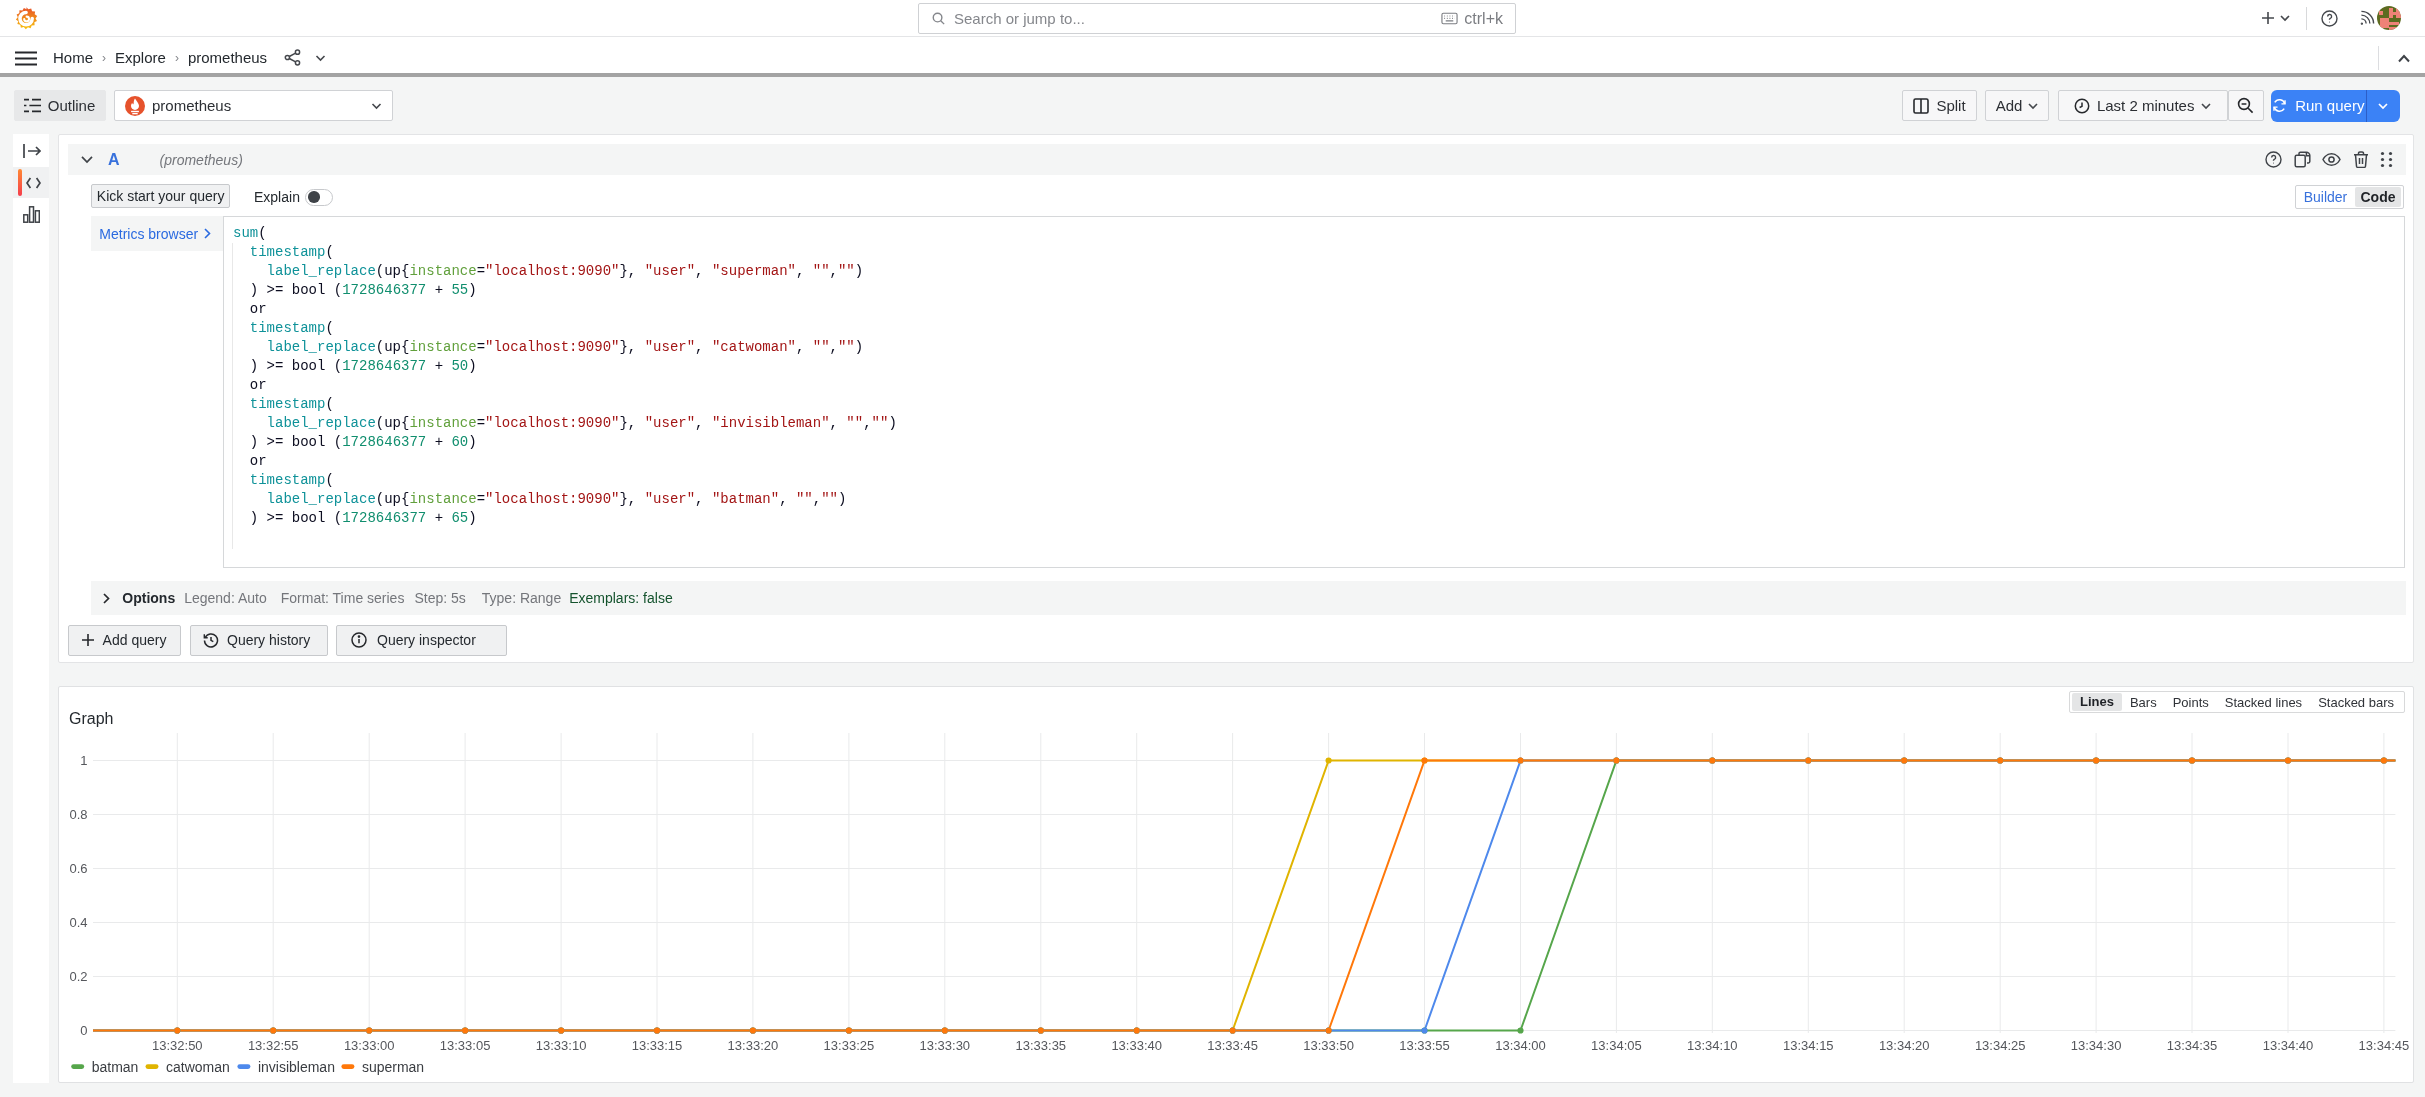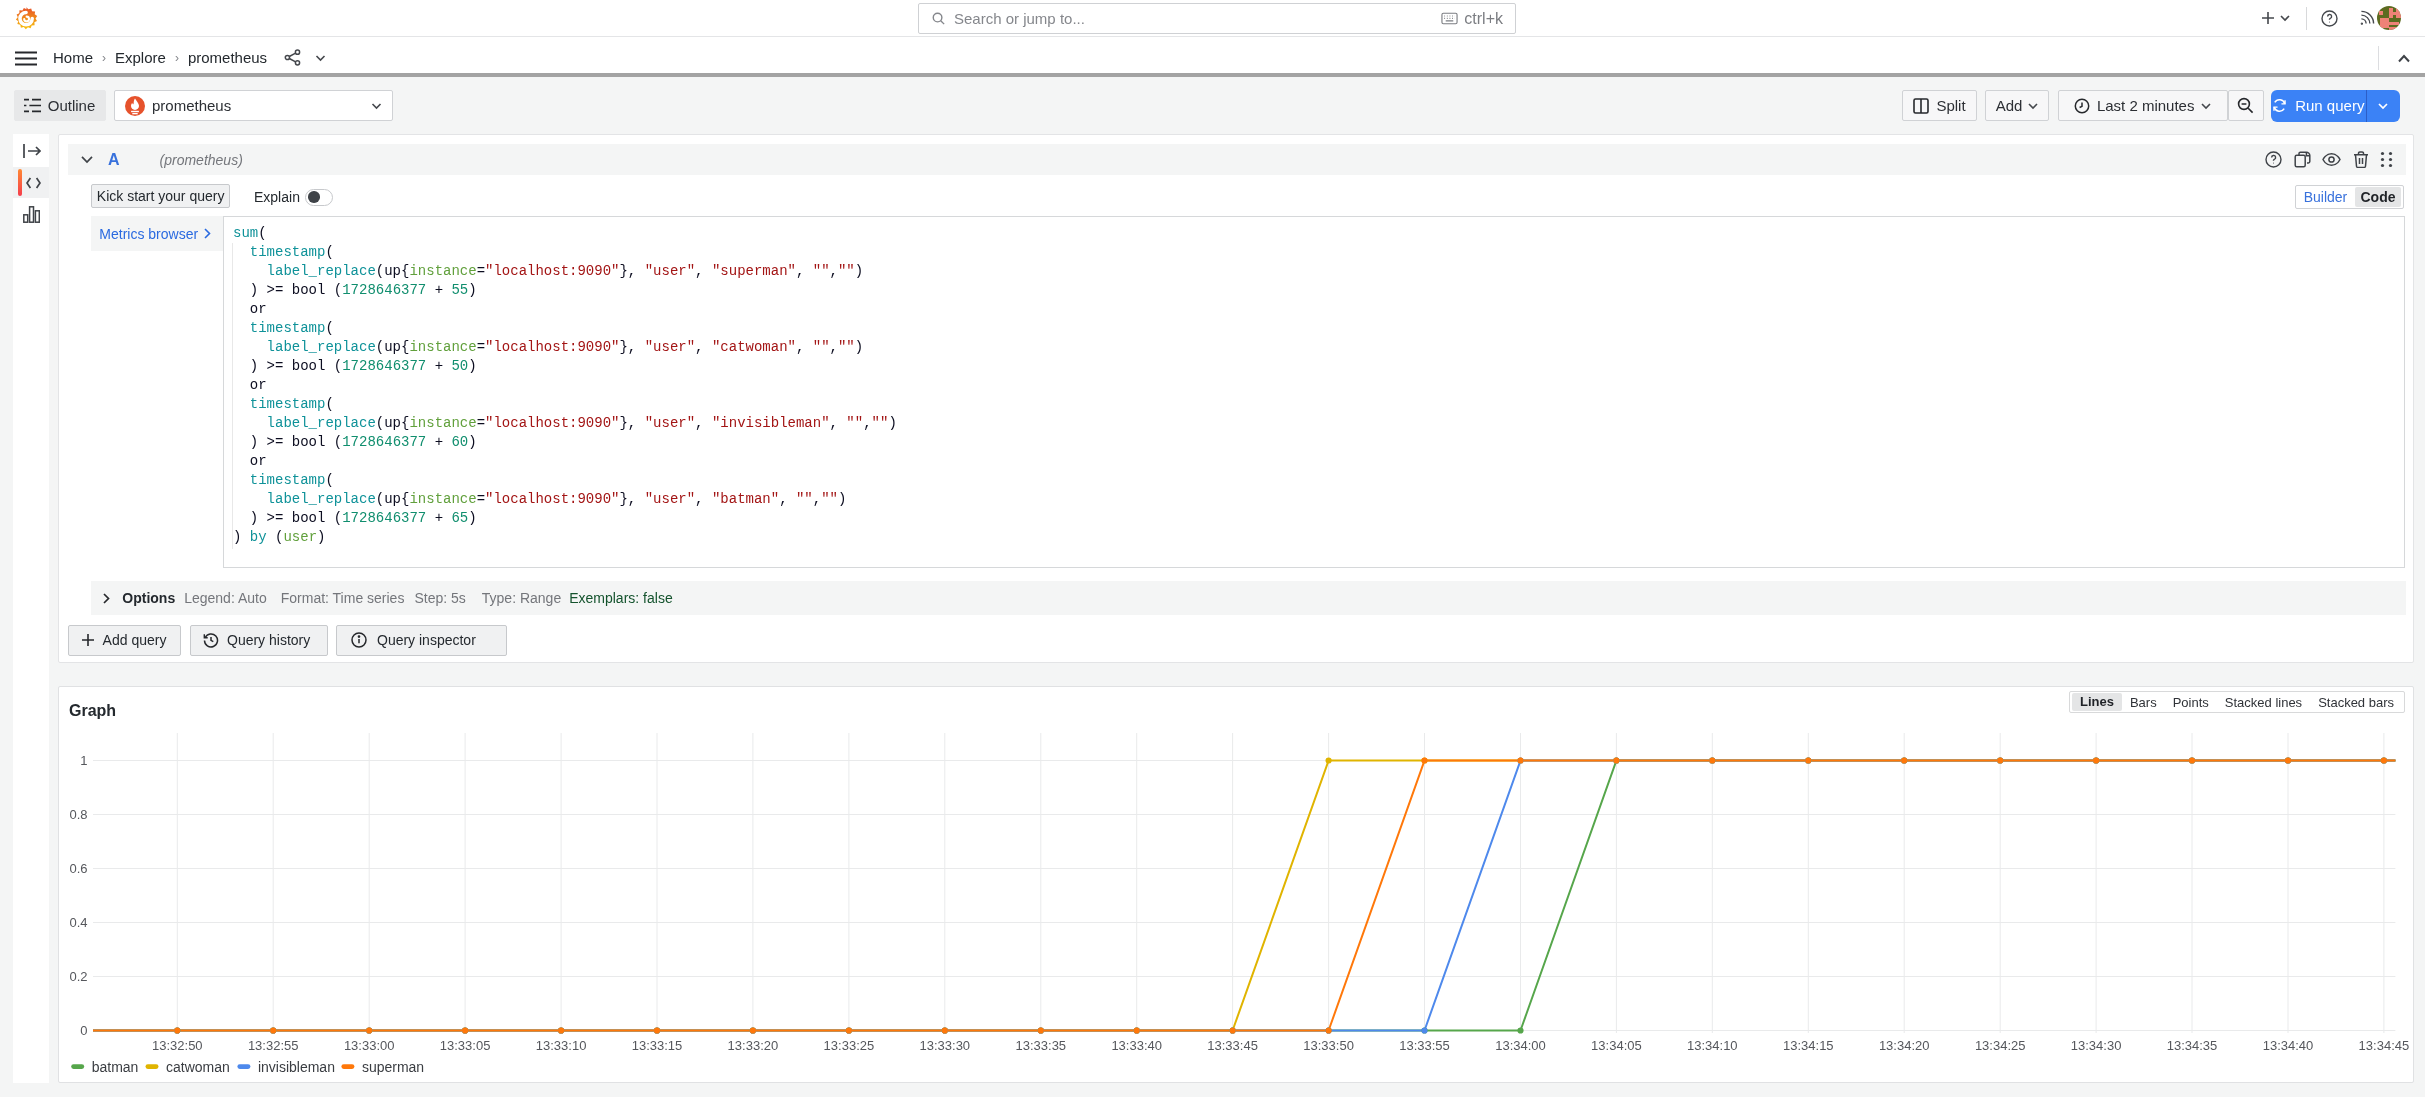--- a/index.html
+++ b/index.html
@@ -252,7 +252,6 @@
 <div class="cl">  <i style="color:#0f9299">timestamp</i><i style="color:#0c0d20">(</i></div>
 <div class="cl">    <i style="color:#0f9299">label_replace</i><i style="color:#0c0d20">(up{</i><i style="color:#61a03c">instance</i><i style="color:#0c0d20">=</i><i style="color:#a31515">"localhost:9090"</i><i style="color:#0c0d20">}, </i><i style="color:#a31515">"user"</i><i style="color:#0c0d20">, </i><i style="color:#a31515">"batman"</i><i style="color:#0c0d20">, </i><i style="color:#a31515">""</i><i style="color:#0c0d20">,</i><i style="color:#a31515">""</i><i style="color:#0c0d20">)</i></div>
 <div class="cl">  <i style="color:#0c0d20">) &gt;= bool (</i><i style="color:#108e6e">1728646377</i><i style="color:#0c0d20"> + </i><i style="color:#108e6e">65</i><i style="color:#0c0d20">)</i></div>
-<div class="cl"><i style="color:#0c0d20">) </i><i style="color:#0f9299">by</i><i style="color:#0c0d20"> (</i><i style="color:#61a03c">user</i><i style="color:#0c0d20">)</i></div>
   </div>
   <div class="optbar">
     <svg style="margin-left:12px" width="7" height="11" viewBox="0 0 7 11" fill="none" stroke="#26282c" stroke-width="1.7">

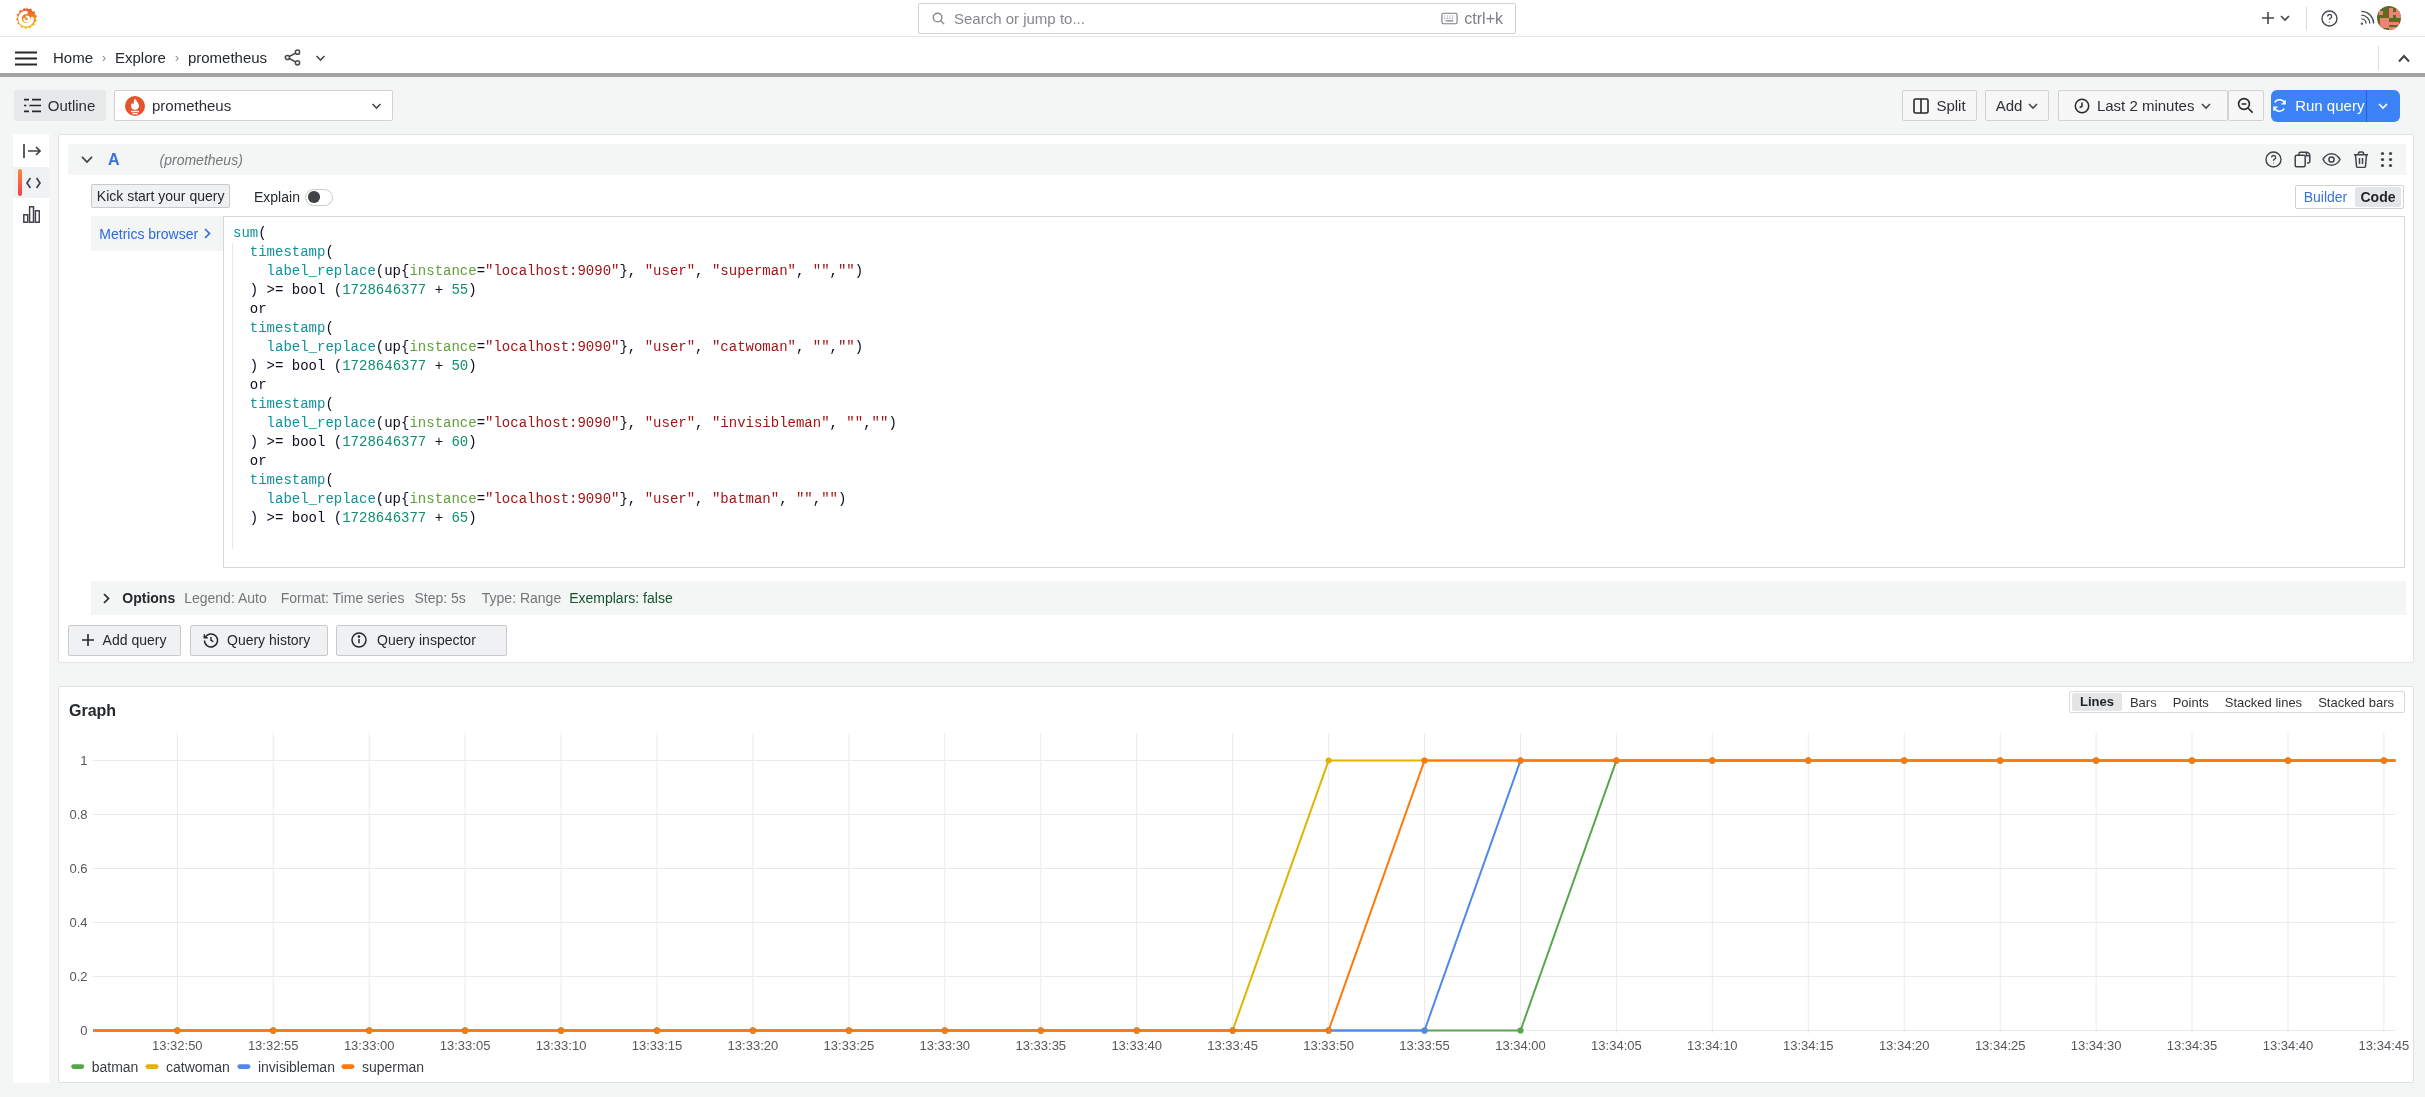--- a/index.html
+++ b/index.html
@@ -289,7 +289,7 @@
 </div>
 
 <div class="gpanel">
-  <div class="abs" style="left:10px;top:15px;font-size:16px;font-weight:700;color:#24292e">Graph</div>
+  <div class="abs" style="left:10px;top:23px;font-size:16px;font-weight:400;color:#24292e">Graph</div>
   <div class="radio">
     <span class="sel">Lines</span>
       <span>Bars</span>

